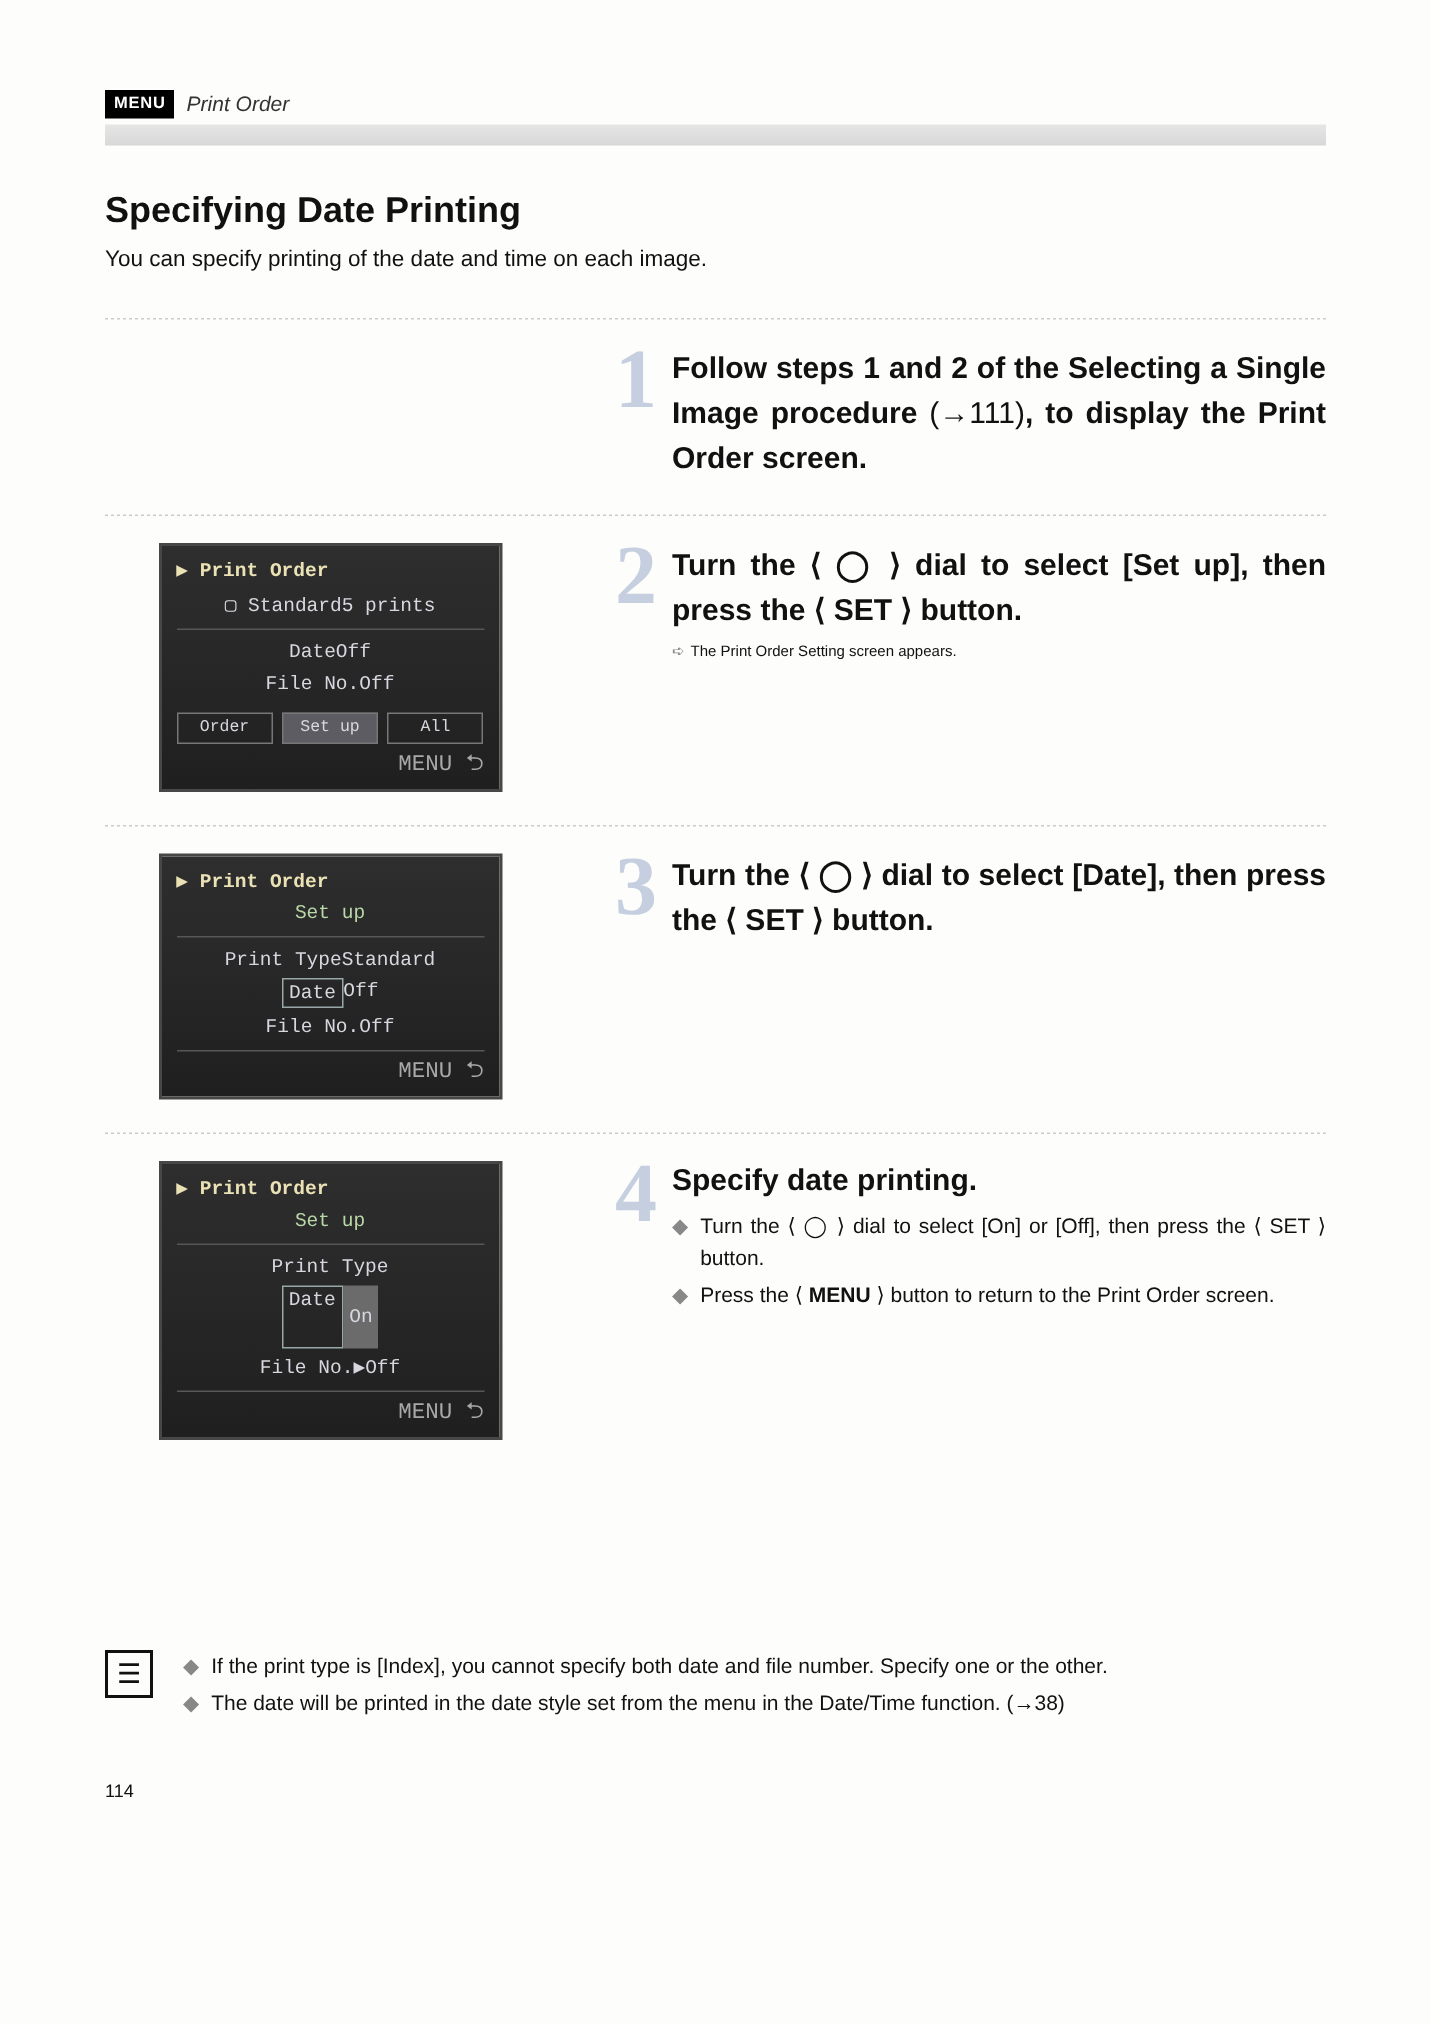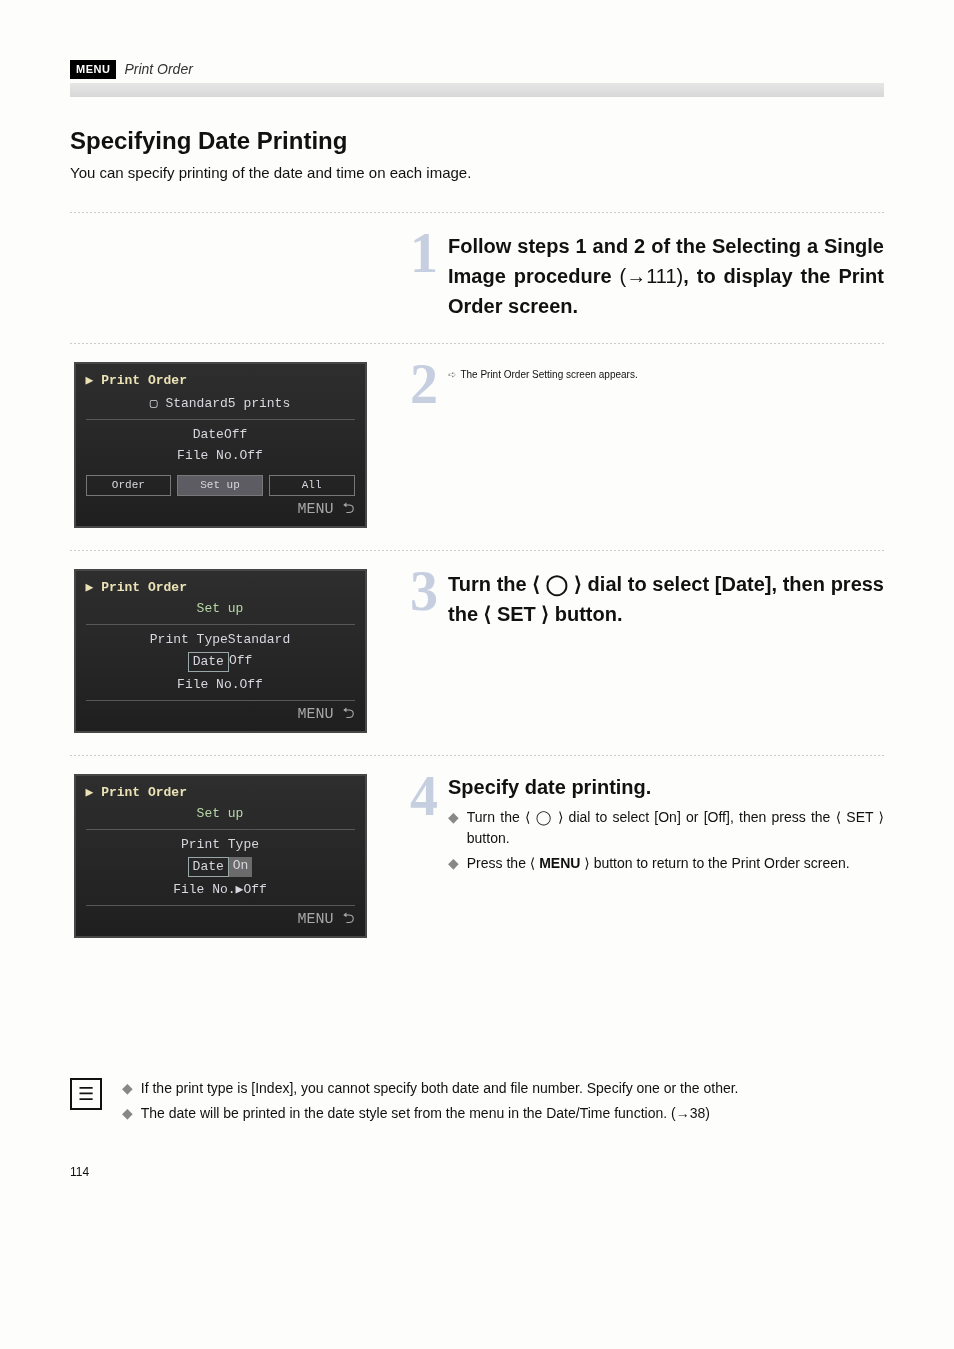--- a/index.html
+++ b/index.html
@@ -86,7 +86,7 @@
 
   
   .lcd {
-    width: 293px;
+    width: 229px;
     background: linear-gradient(#2a2a2a, #1a1a1a);
     border: 2px solid #444;
     color: #dcdce4;

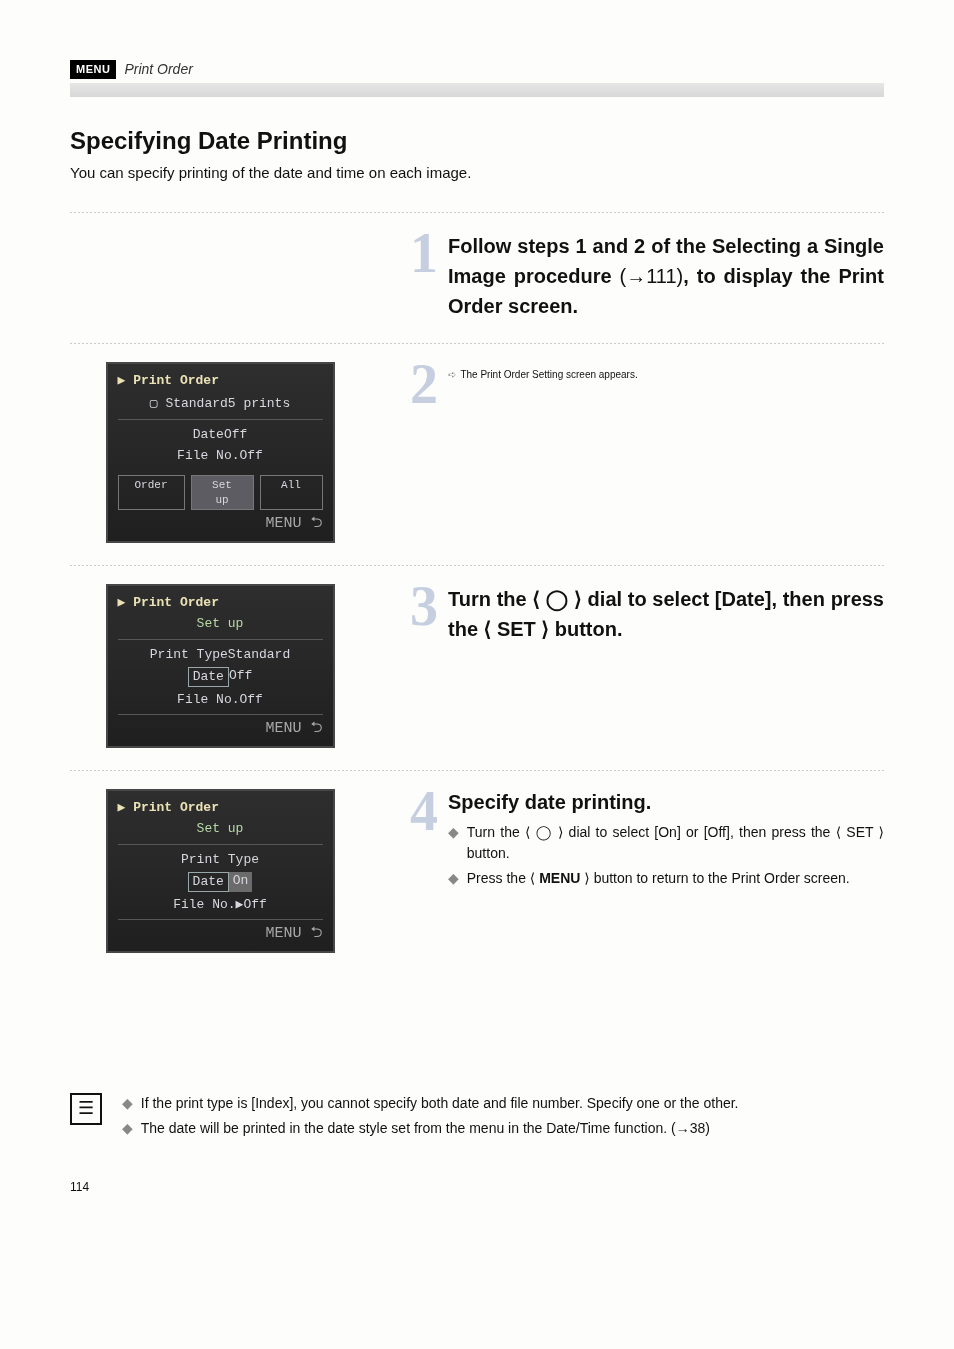--- a/index.html
+++ b/index.html
@@ -183,6 +183,7 @@
   <div class="right">
     <div class="bignum">2</div>
     <div class="steptext">
+      <p class="lead">Turn the ⟨ ◯ ⟩ dial to select [Set up], then press the ⟨ SET ⟩ button.</p>
       <p class="sub"><span class="arrow">➪</span><span>The Print Order Setting screen appears.</span></p>
     </div>
   </div>

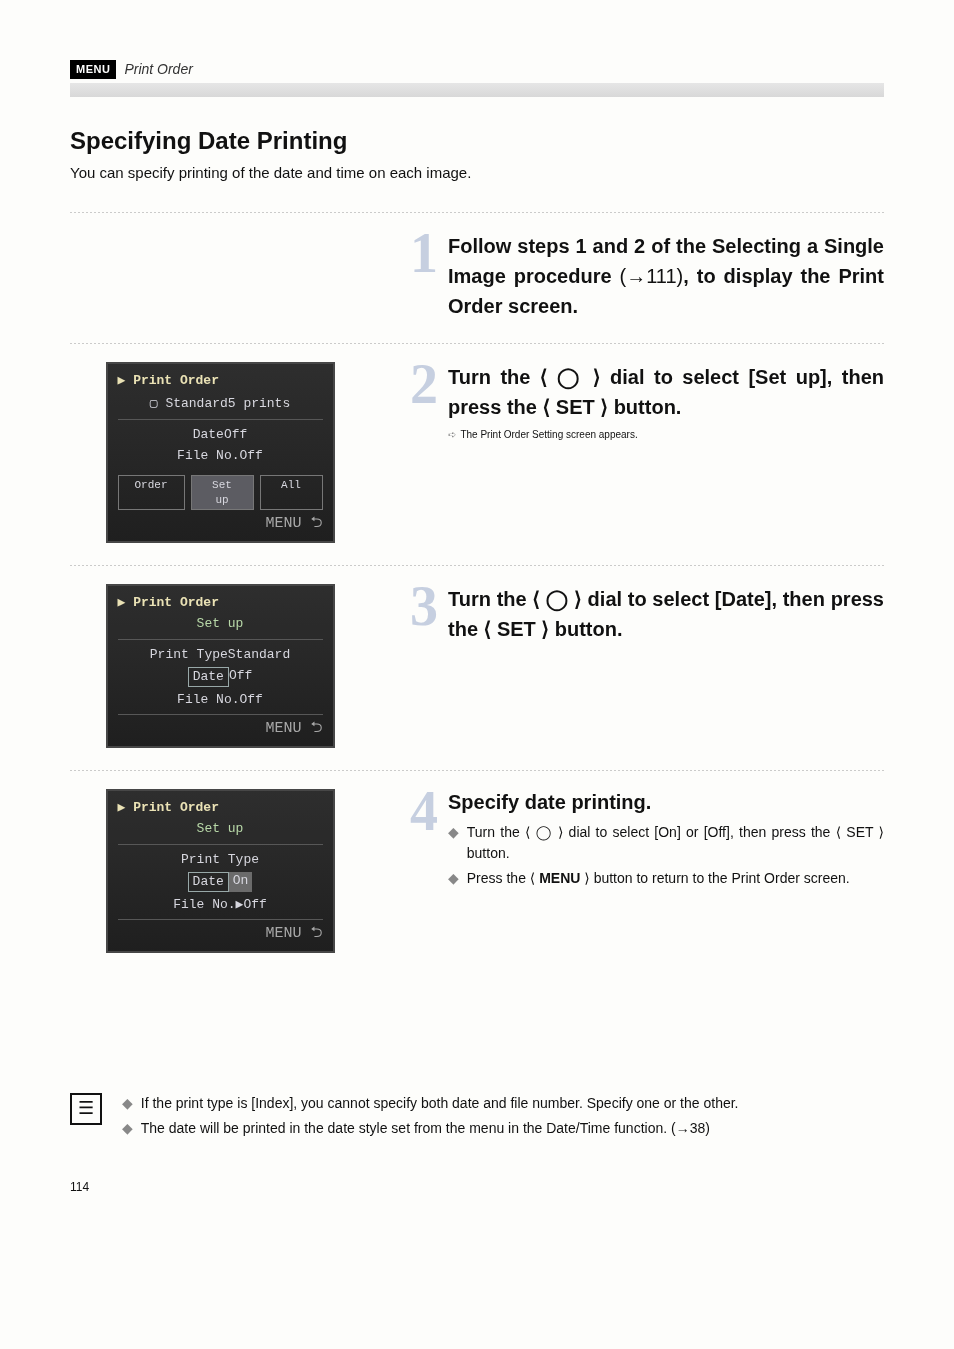--- a/index.html
+++ b/index.html
@@ -102,7 +102,7 @@
   .lcd .hl { background: #6a6a6a; padding: 0 4px; }
   .lcd .sel { border: 1px solid #9aa; padding: 0 4px; }
   .lcd .tabs { display: flex; gap: 6px; margin-top: 8px; }
-  .lcd .tab { border: 1px solid #777; flex: 1; text-align: center; font-size: 11px; padding: 2px 16px; }
+  .lcd .tab { border: 1px solid #777; flex: 1; text-align: center; font-size: 11px; padding: 2px 4px; }
   .lcd .tab.on { background: #5a5a60; }
   .lcd .foot { text-align: right; font-size: 15px; margin-top: 4px; color: #aaa; }
   .lcd hr { border: none; border-top: 1px solid #555; margin: 4px 0; }

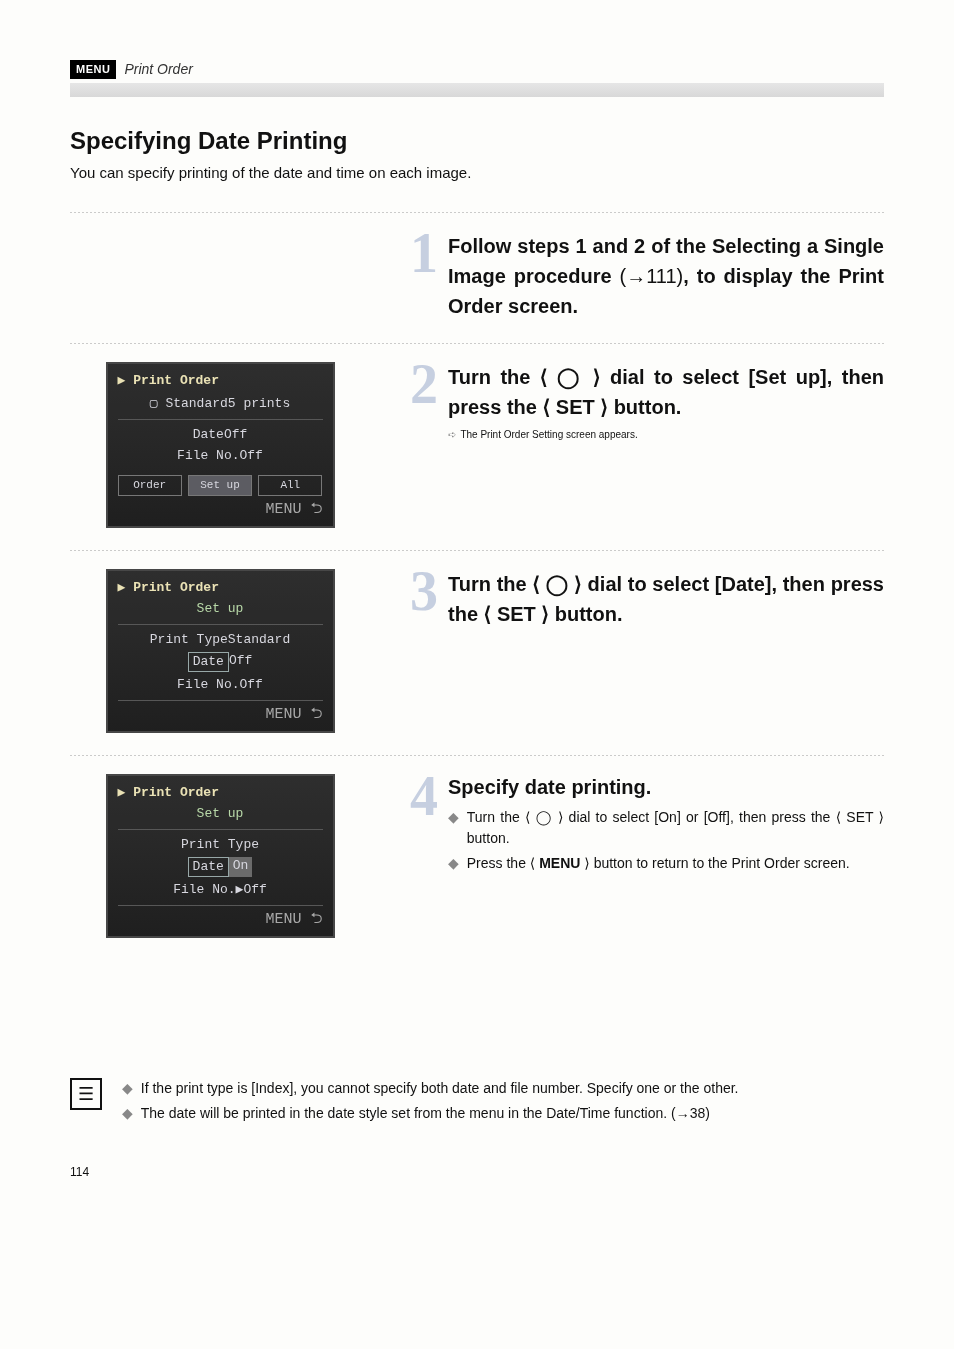--- a/index.html
+++ b/index.html
@@ -99,7 +99,7 @@
   .lcd .ttl { color: #f0e7b8; font-weight: bold; margin-bottom: 4px; }
   .lcd .row { display: flex; justify-content: center; padding: 2px 0; }
   .lcd .subhead { text-align: center; color: #bda; margin: 2px 0 6px 0; }
-  .lcd .hl { background: #6a6a6a; padding: 0 4px; }
+  .lcd .hl { background: #6a6a6a; padding: 12px 4px; }
   .lcd .sel { border: 1px solid #9aa; padding: 0 4px; }
   .lcd .tabs { display: flex; gap: 6px; margin-top: 8px; }
   .lcd .tab { border: 1px solid #777; flex: 1; text-align: center; font-size: 11px; padding: 2px 4px; }

